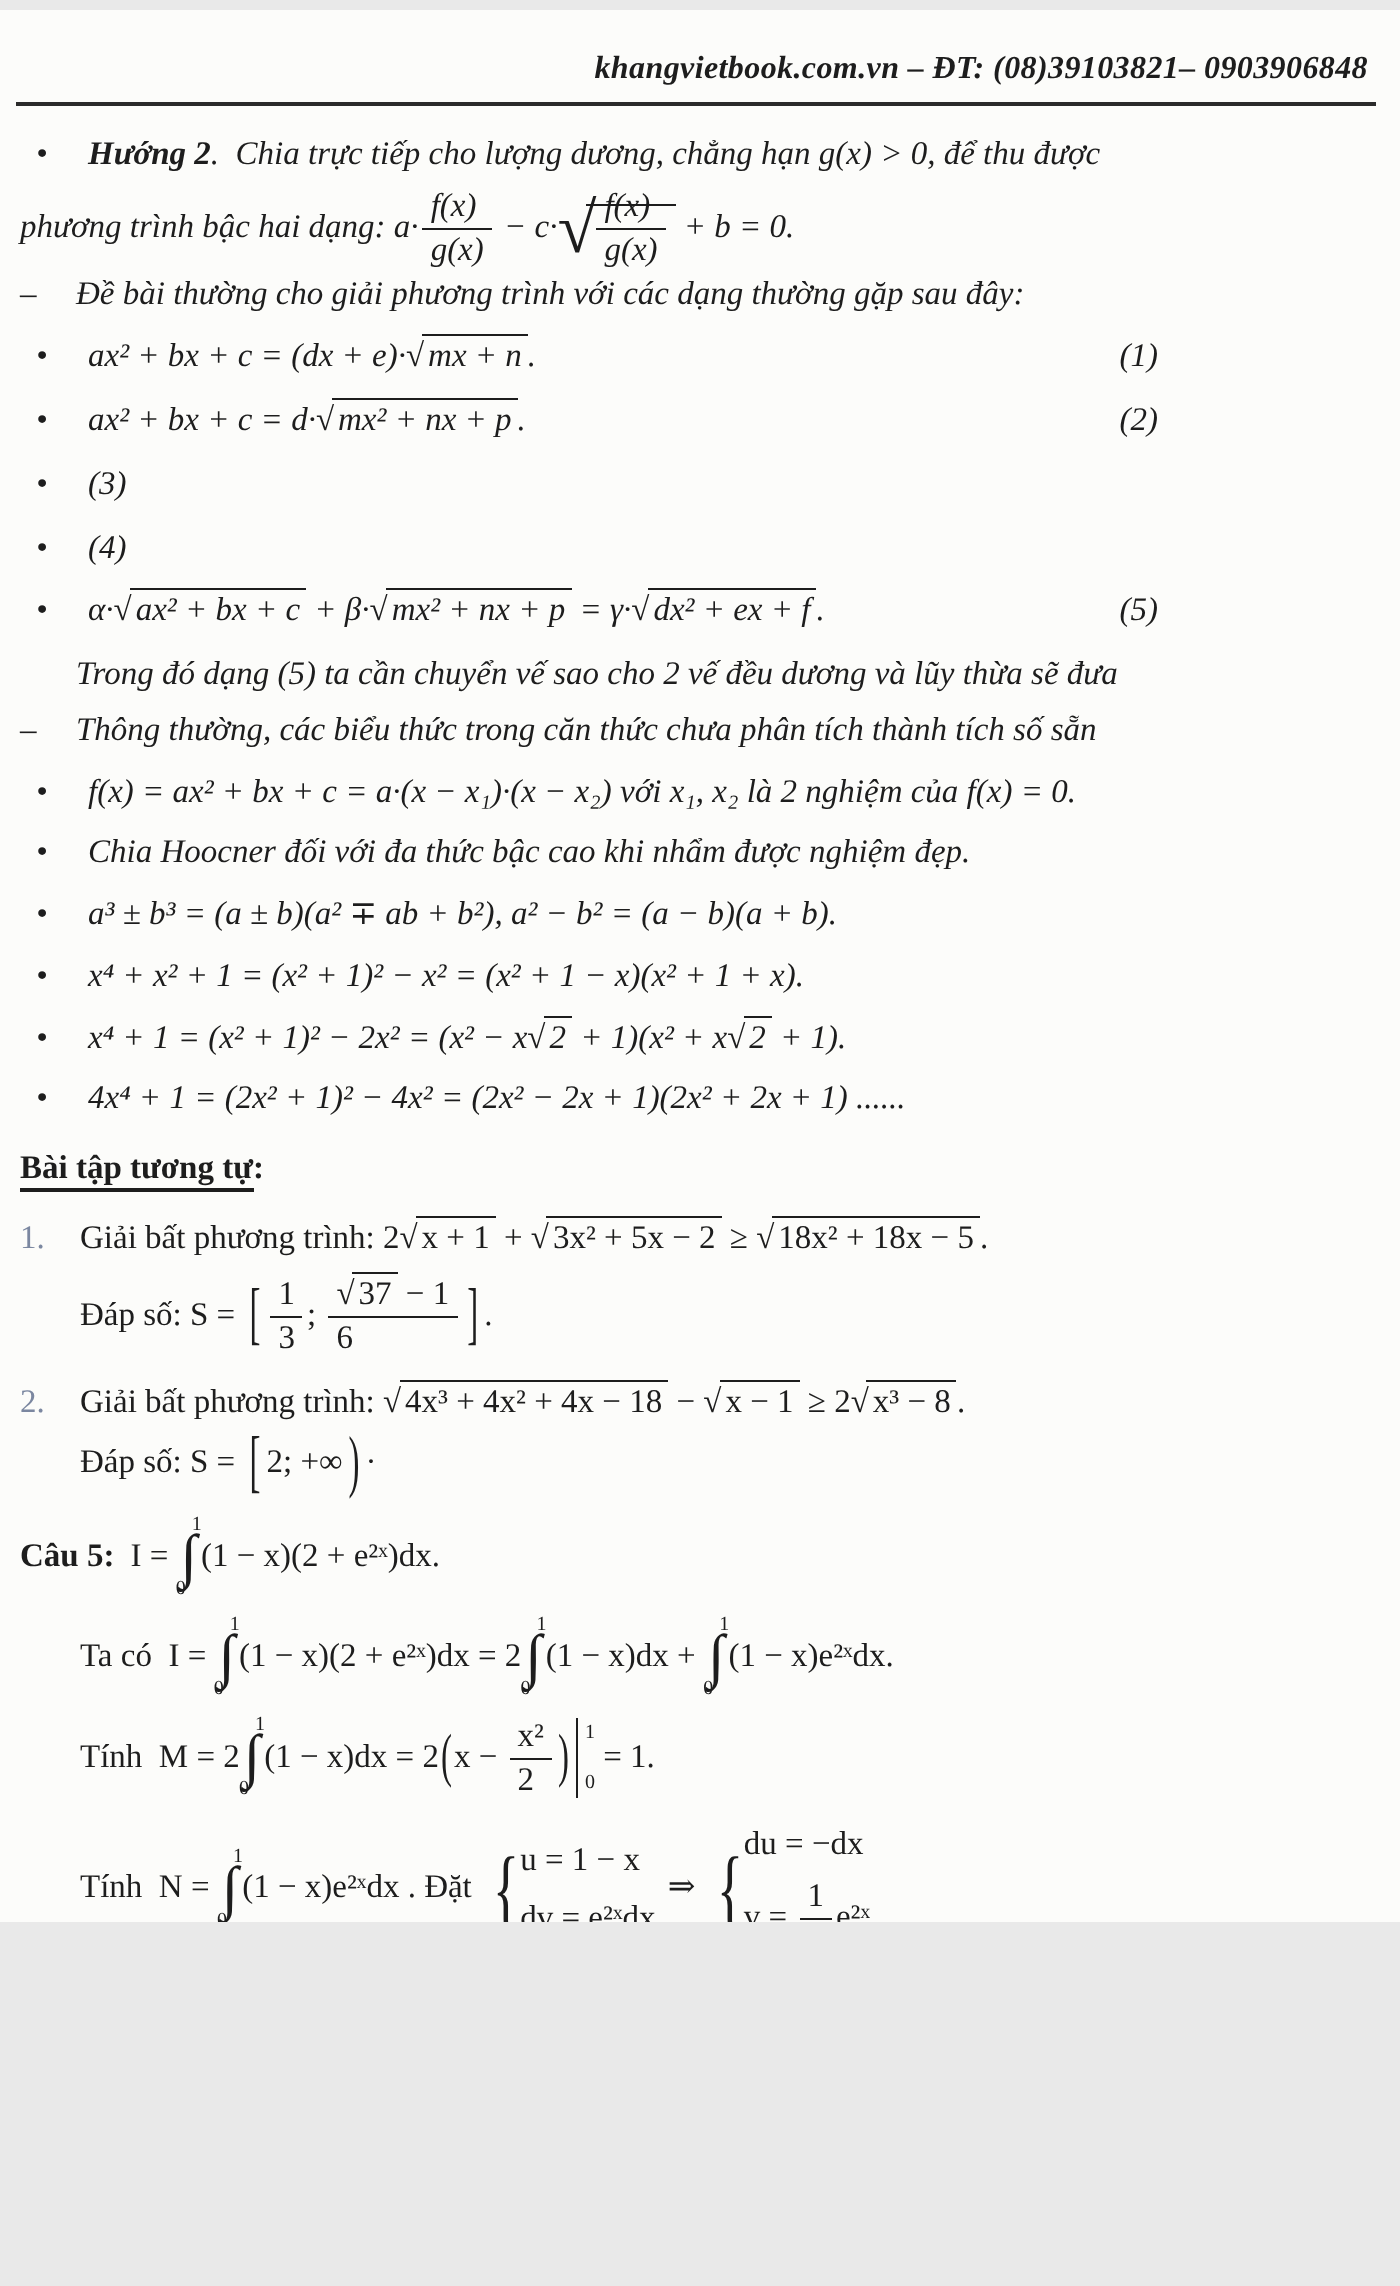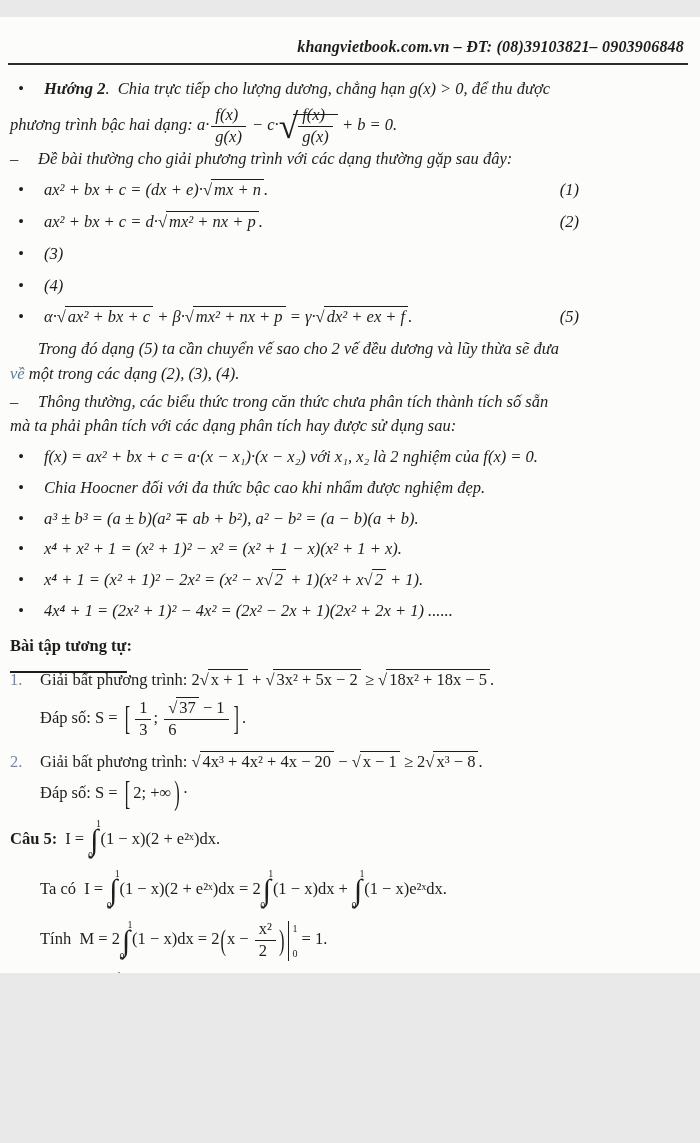--- a/index.html
+++ b/index.html
@@ -3,7 +3,7 @@
 <meta charset="utf-8">
 <style>
   html,body{margin:0;padding:0;background:#e9e9e9;}
-  .page{position:relative;width:700px;height:956px;margin:17px auto;background:var(--paper,#fcfcfa);
+  .page{position:relative;width:700px;height:956px;margin:5px auto;background:var(--paper,#fcfcfa);
         color:var(--ink,#1d1d1d);font-family:"Liberation Serif","DejaVu Serif",serif;
         font-size:16.5px;overflow:hidden;}
   

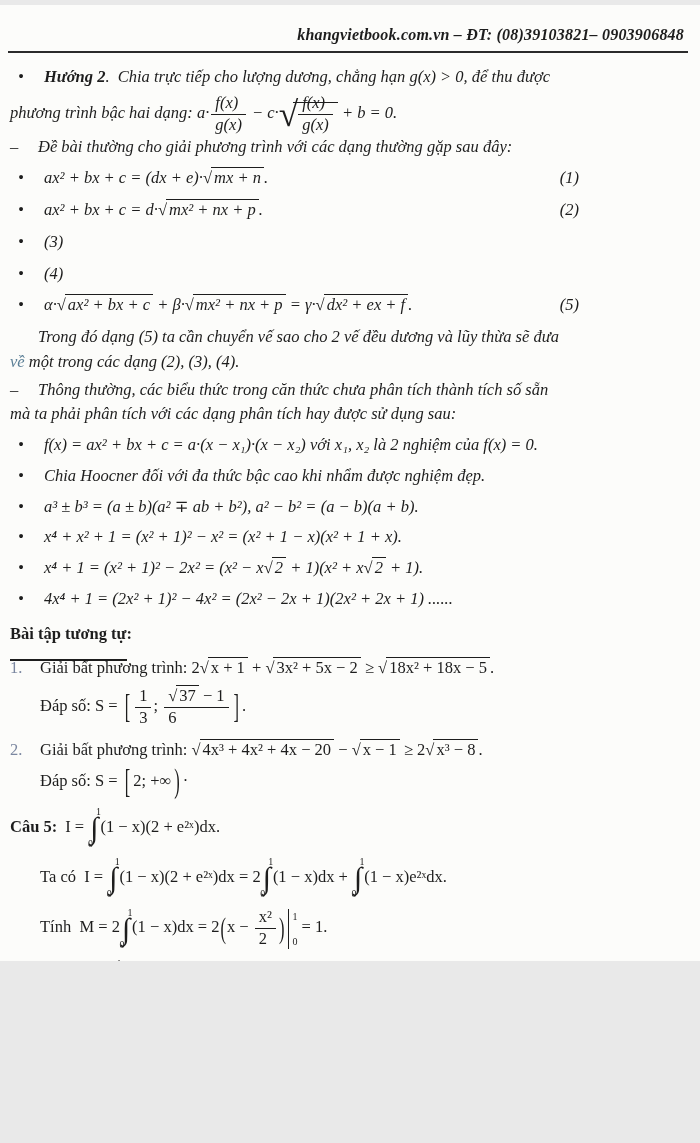--- a/index.html
+++ b/index.html
@@ -114,7 +114,6 @@
     </div>
 
     <div class="it indent nw">Trong đó dạng (5) ta cần chuyển vế sao cho 2 vế đều dương và lũy thừa sẽ đưa</div>
-    <div class="it nw"><span class="blue">về</span> một trong các dạng (2), (3), (4).</div>
 
     <div class="dash-row it nw" style="margin-top:3px;">
       <span class="dash">–</span>

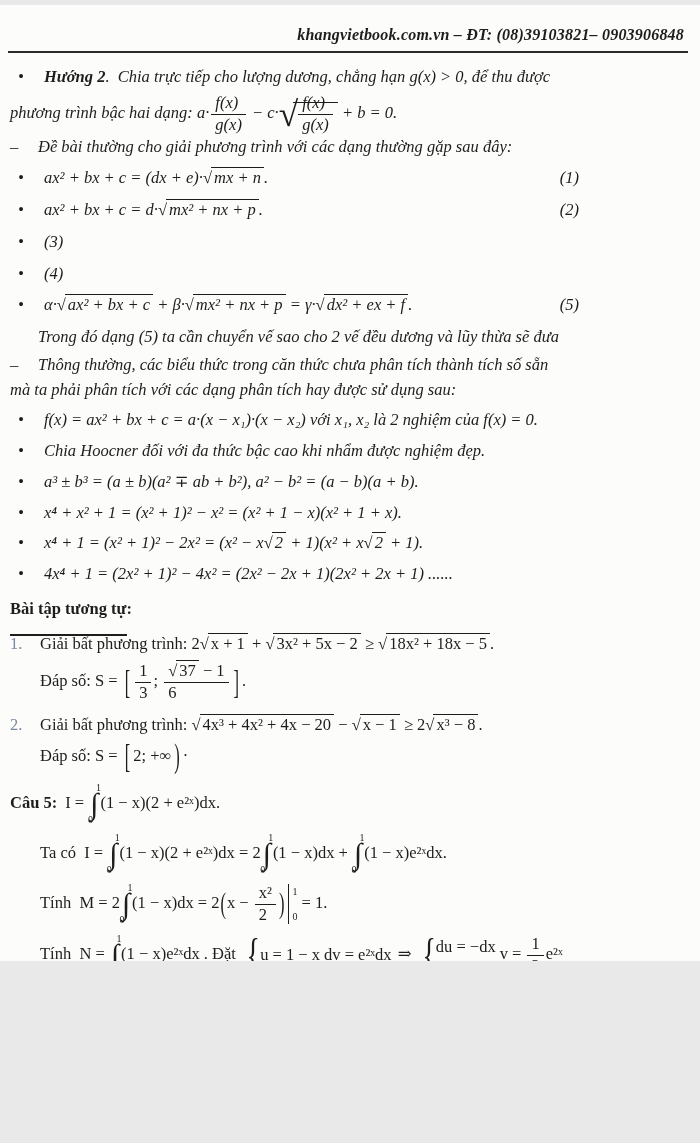--- a/index.html
+++ b/index.html
@@ -119,7 +119,6 @@
       <span class="dash">–</span>
       <span class="dash-body">Thông thường, các biểu thức trong căn thức chưa phân tích thành tích số sẵn</span>
     </div>
-    <div class="it nw">mà ta phải phân tích với các dạng phân tích hay được sử dụng sau:</div>
 
     <div class="fact-row it nw">
       <span class="bullet">•</span>

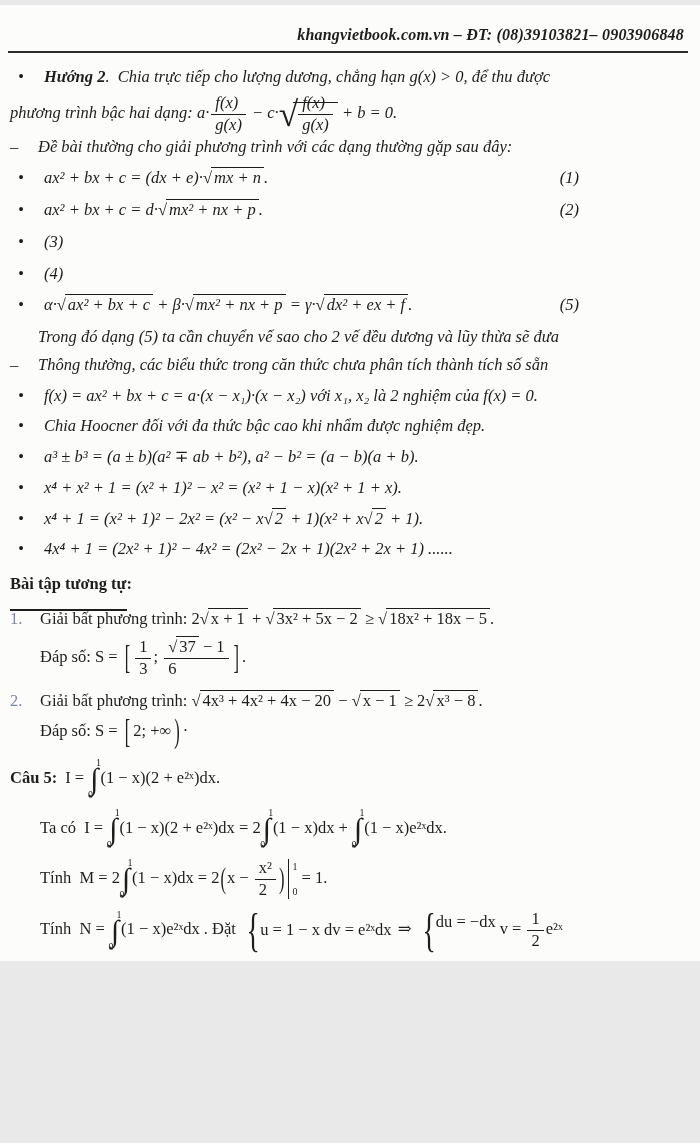--- a/index.html
+++ b/index.html
@@ -30,7 +30,7 @@
   .fact-row{display:flex;align-items:center;margin:6px 0;}
   
   .bt-title{font-weight:700;margin:10px 0 8px 0;}
-  .bt-underline{border-bottom:2px solid currentColor;padding-bottom:16px;}
+  .bt-underline{border-bottom:2px solid currentColor;padding-bottom:1px;}
   .ex-row{display:flex;align-items:center;margin:10px 0 4px 0;}
   .ex-num{width:30px;color:var(--exnum,#7b87a0);}
   .ex-body{flex:1;}

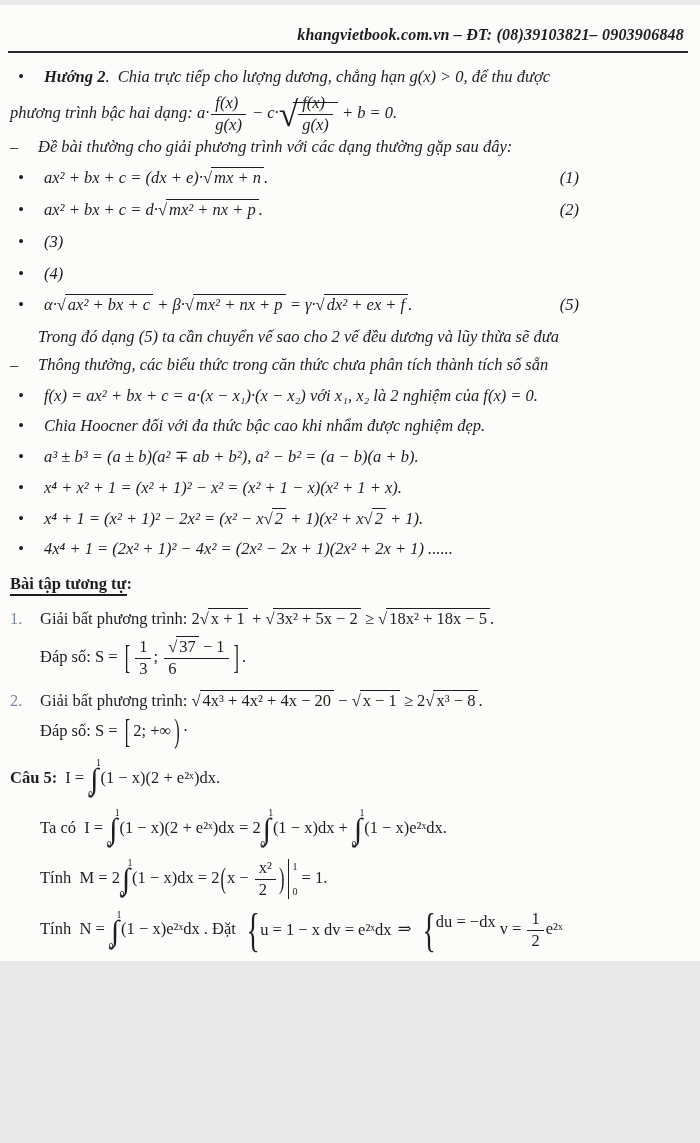--- a/index.html
+++ b/index.html
@@ -157,7 +157,7 @@
 
     <div class="ex-row nw">
       <span class="ex-num">2.</span>
-      <span class="ex-body">Giải bất phương trình: √<i-r>4x³ + 4x² + 4x − 20</i-r> − √<i-r>x − 1</i-r> ≥ 2√<i-r>x³ − 8</i-r>.</span>
+      <span class="ex-body">Giải bất phương trình: √<i-r>4x³ + 4x² + 4x − 18</i-r> − √<i-r>x − 1</i-r> ≥ 2√<i-r>x³ − 8</i-r>.</span>
     </div>
     <div class="answer nw">Đáp số: S = <i-lb>[</i-lb>2; +∞<i-rb>)</i-rb>·</div>
 

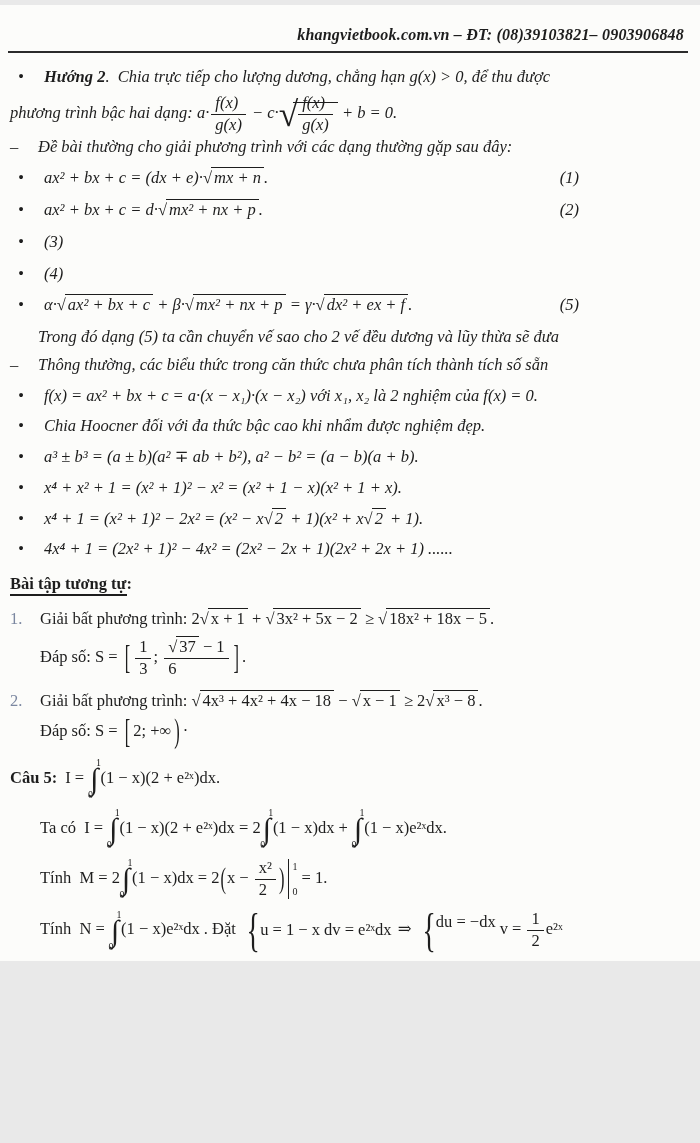--- a/index.html
+++ b/index.html
@@ -58,7 +58,7 @@
        border-left:1.4px solid currentColor;vertical-align:middle;font-size:10px;padding-left:3px;margin-left:3px;}
   i-cases{display:inline-flex;align-items:center;vertical-align:middle;margin:0 2px;}
   i-cb{display:inline-block;font-size:46px;font-weight:200;line-height:.9;transform:scaleX(.6);margin-right:-4px;font-style:normal;}
-  i-cs{display:inline-flex;flex-direction:row;gap:4px;text-align:left;}
+  i-cs{display:inline-flex;flex-direction:column;gap:4px;text-align:left;}
   
   .wm1{position:absolute;left:142px;top:1004px;z-index:1;font-family:"DejaVu Sans","Liberation Sans",sans-serif;
        font-size:62px;font-weight:700;letter-spacing:1px;color:var(--paper,#fcfcfa);

